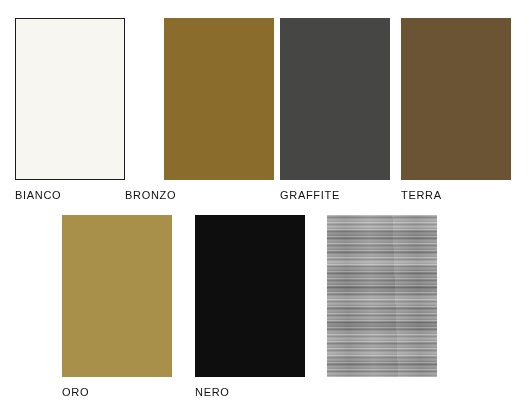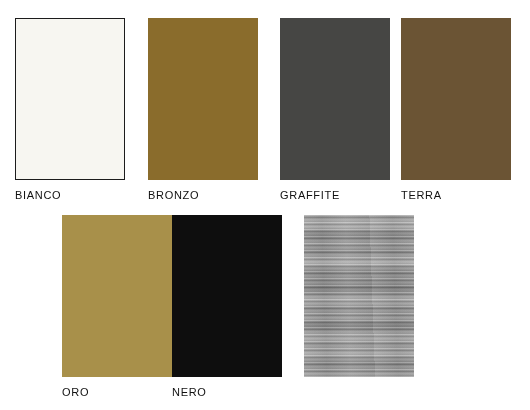--- a/index.html
+++ b/index.html
@@ -113,7 +113,7 @@
       <div class="swatch-label">BIANCO</div>
     </div>
 
-    <div class="swatch-cell" style="margin-left:23px;">
+    <div class="swatch-cell" style="padding-left:39px;">
       <div class="swatch-chip" style="background-color:#8a6c2c;"></div>
       <div class="swatch-label">BRONZO</div>
     </div>

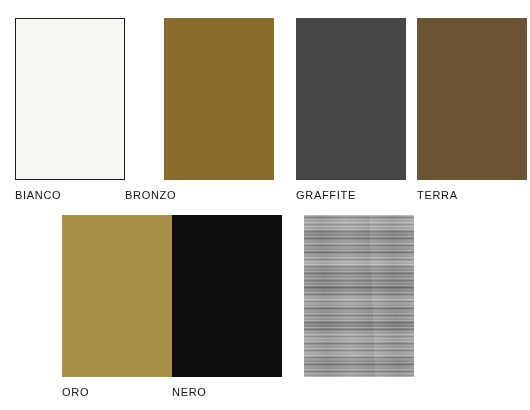--- a/index.html
+++ b/index.html
@@ -118,7 +118,7 @@
       <div class="swatch-label">BRONZO</div>
     </div>
 
-    <div class="swatch-cell" style="margin-left:22px;">
+    <div class="swatch-cell" style="margin-left:6px;">
       <div class="swatch-chip" style="background-color:#464644;"></div>
       <div class="swatch-label">GRAFFITE</div>
     </div>

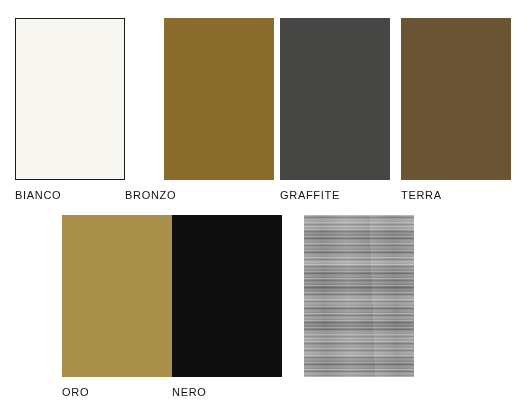--- a/index.html
+++ b/index.html
@@ -137,7 +137,7 @@
       <div class="swatch-label">ORO</div>
     </div>
 
-    <div class="swatch-cell" style="">
+    <div class="swatch-cell" style="margin-left:23px;">
       <div class="swatch-chip" style="background-color:#0e0e0e;"></div>
       <div class="swatch-label">NERO</div>
     </div>

